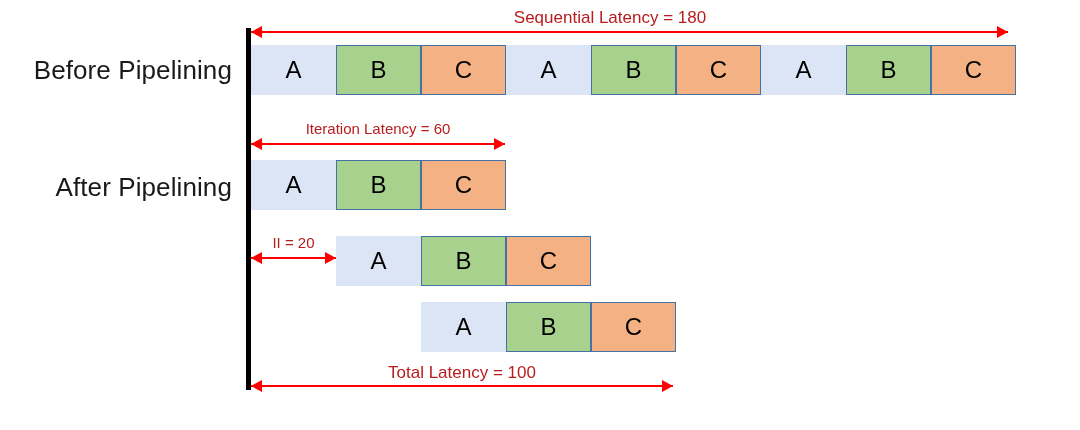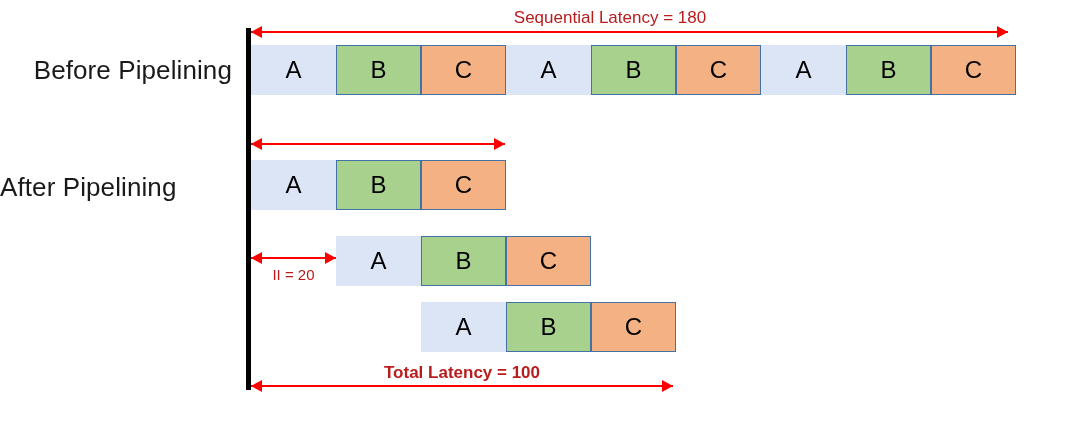--- a/index.html
+++ b/index.html
@@ -160,6 +160,7 @@
     <div class="blk c">C</div>
   </div>
 
+  <div class="caption small" style="left: 251px; top: 120px; width: 254px;">Iteration Latency = 60</div>
 
   <div class="arrow" style="left: 251px; top: 138px; width: 254px;">
     <div class="shaft"></div>

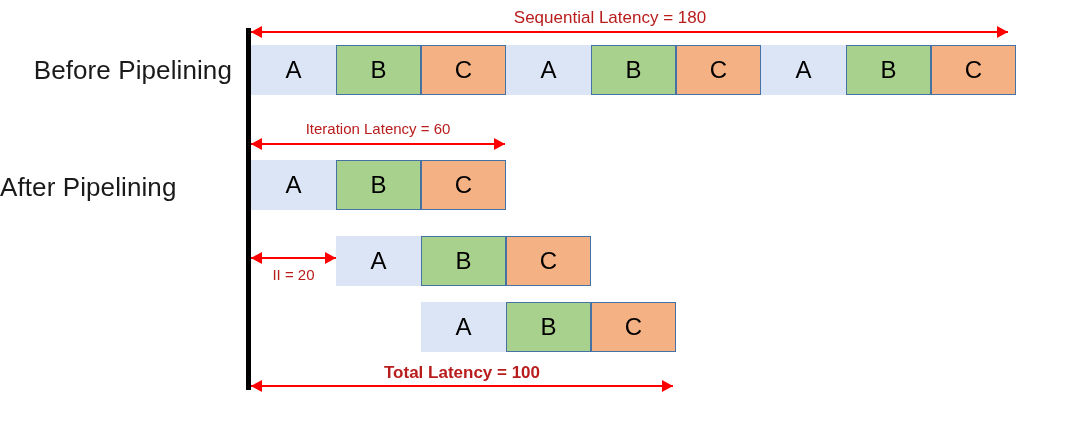--- a/index.html
+++ b/index.html
@@ -43,7 +43,7 @@
     left: 0;
     width: 232px;
     top: 172px;
-    text-align: left;
+    text-align: right;
     right: auto;
   }
 

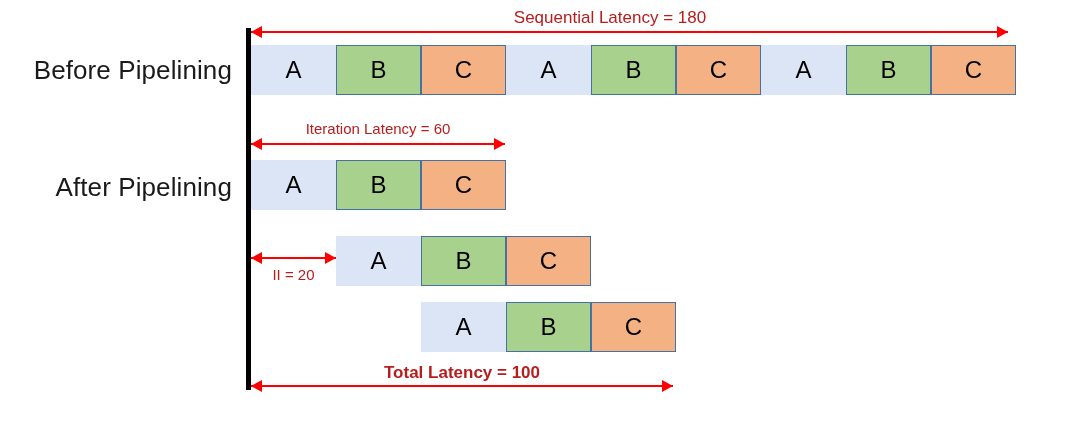--- a/index.html
+++ b/index.html
@@ -174,7 +174,7 @@
     <div class="blk c">C</div>
   </div>
 
-  <div class="caption small" style="left: 251px; top: 234px; width: 85px; margin-top: 32px;">II = 20</div>
+  <div class="caption small" style="left: 251px; top: 234px; width: 85px;">II = 20</div>
 
   <div class="arrow" style="left: 251px; top: 252px; width: 85px;">
     <div class="shaft"></div>

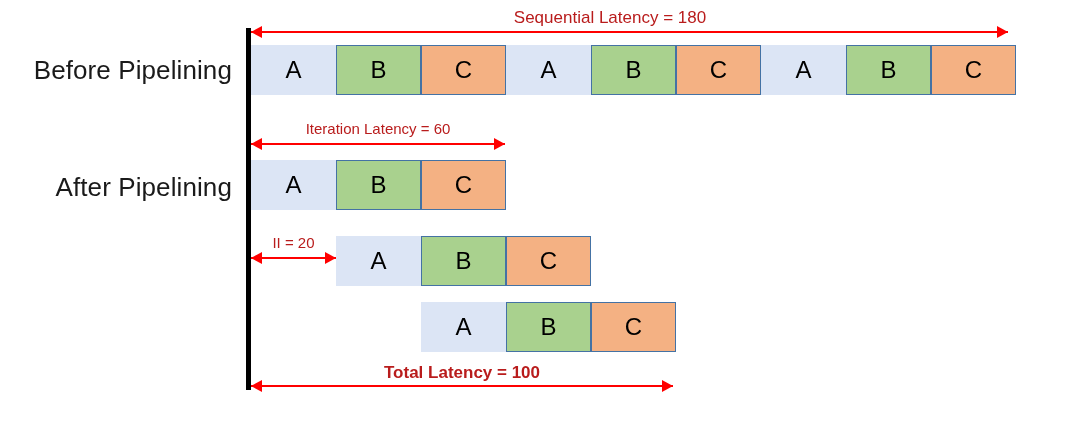--- a/index.html
+++ b/index.html
@@ -194,7 +194,7 @@
     <div class="blk c">C</div>
   </div>
 
-  <div class="caption" style="left: 251px; top: 363px; width: 422px; font-weight: bold;">Total Latency = 100</div>
+  <div class="caption" style="left: 251px; top: 363px; width: 422px;">Total Latency = 100</div>
 
   <div class="arrow" style="left: 251px; top: 380px; width: 422px;">
     <div class="shaft"></div>

